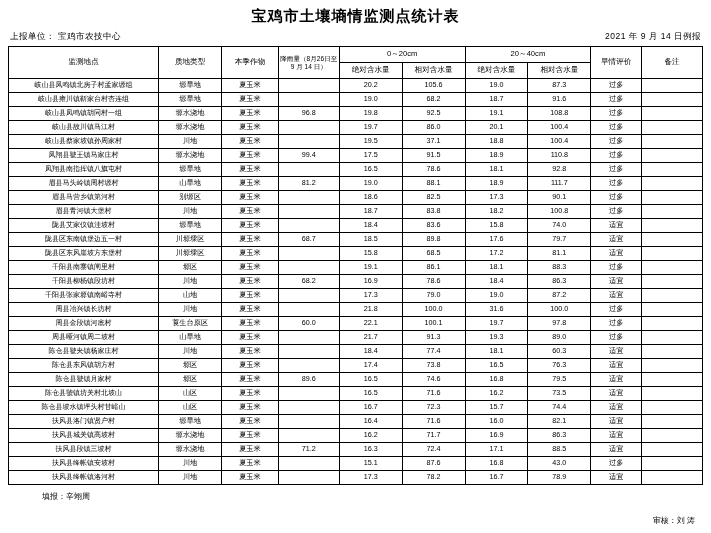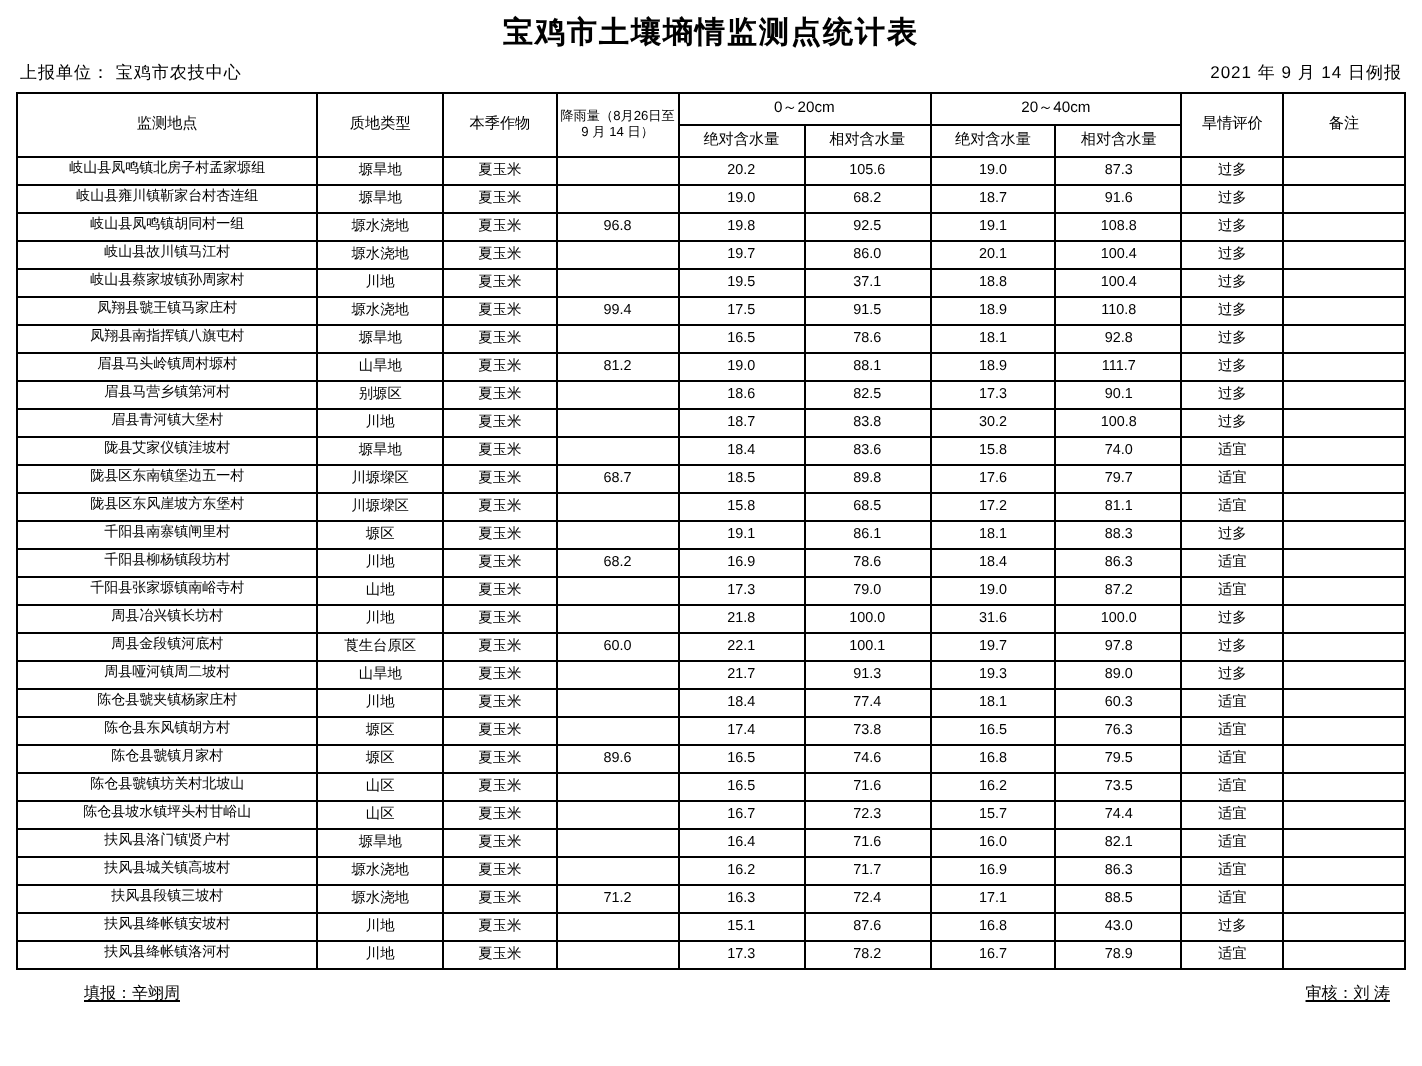--- a/index.html
+++ b/index.html
@@ -232,7 +232,7 @@
           <td class="num"></td>
           <td class="num">18.7</td>
           <td class="num">83.8</td>
-          <td class="num">30.2</td>
+          <td class="num">18.2</td>
           <td class="num">100.8</td>
           <td>过多</td>
           <td></td>

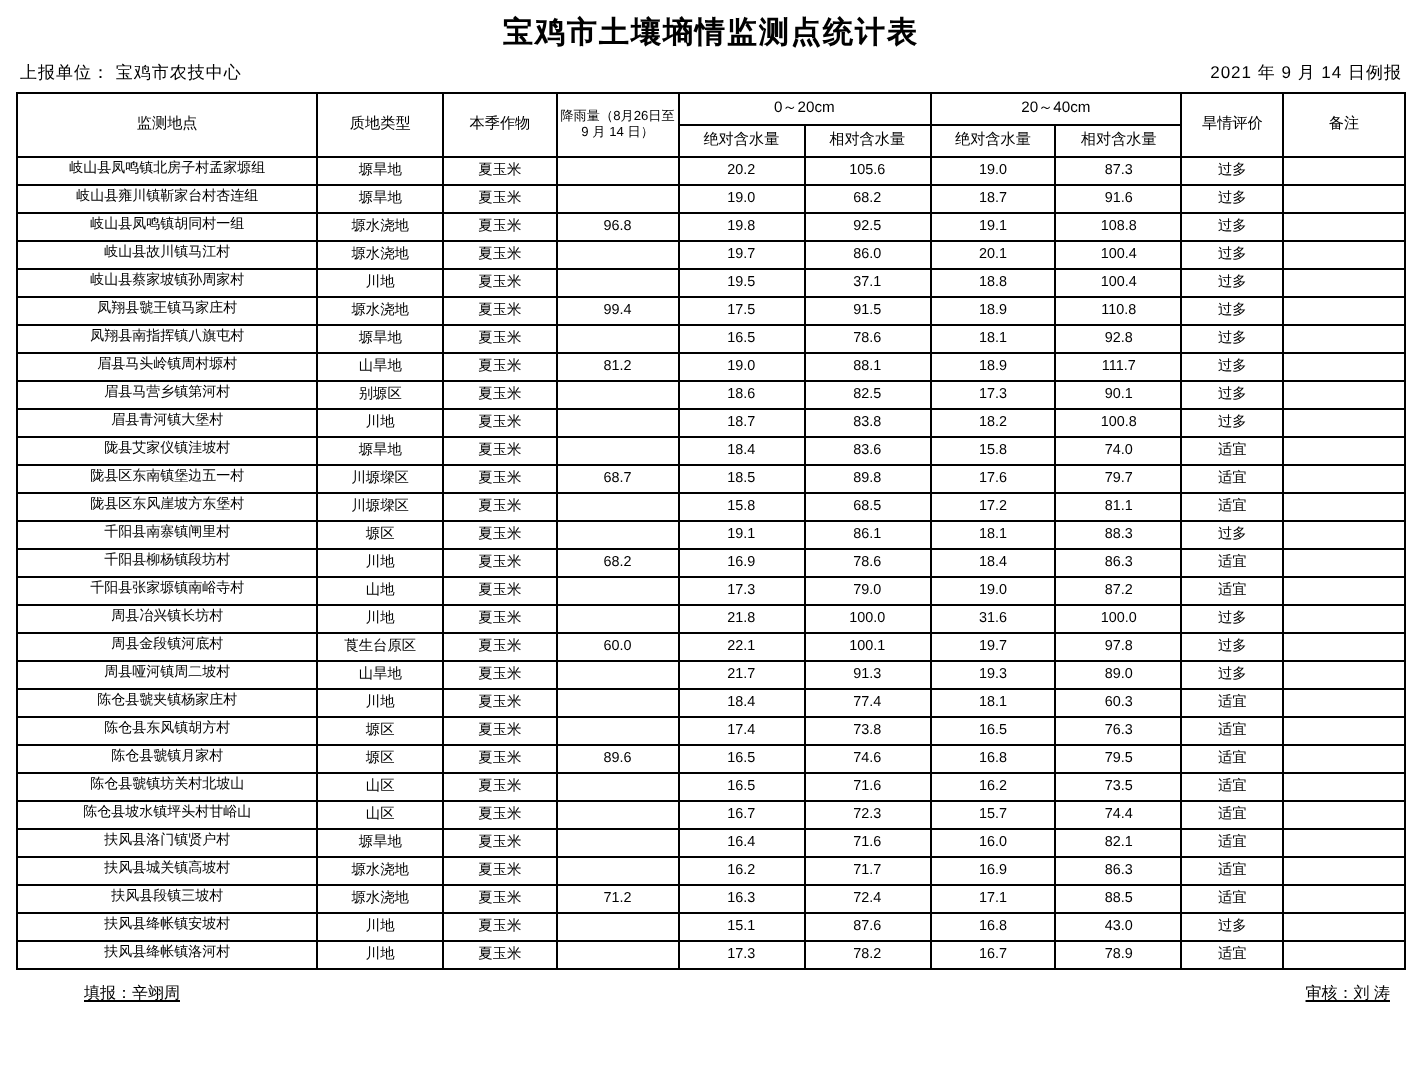--- a/index.html
+++ b/index.html
@@ -65,7 +65,6 @@
     justify-content:space-between;
     font-size:8px;
     padding:6px 4px 0 4px;
-    text-decoration:underline;
   }
   .footer .fl{padding-left:30px;}
   .footer .fr{padding-right:4px;}

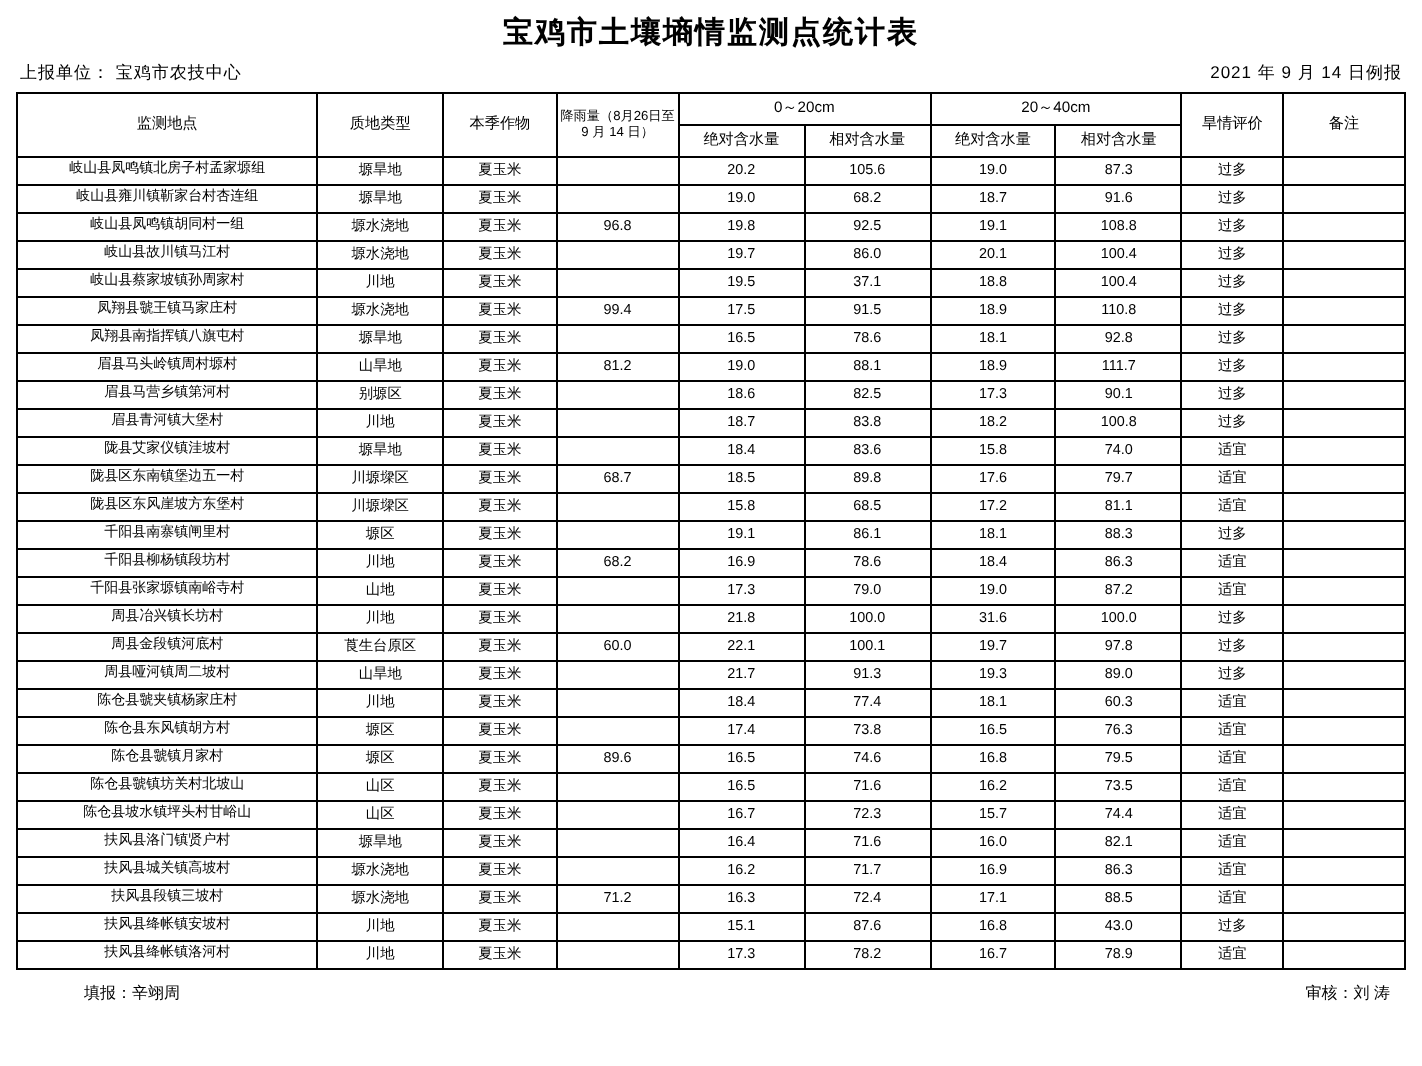--- a/index.html
+++ b/index.html
@@ -67,7 +67,7 @@
     padding:6px 4px 0 4px;
   }
   .footer .fl{padding-left:30px;}
-  .footer .fr{padding-right:4px;}
+  .footer .fr{padding-right:4px;margin-top:24px;}
 </style>
 </head>
 <body>

